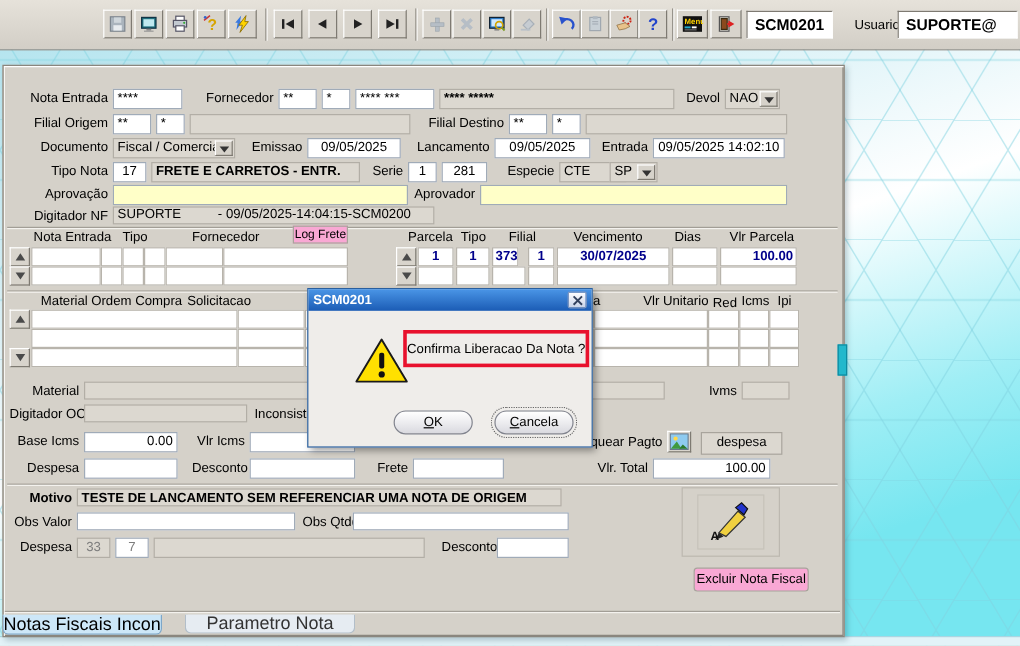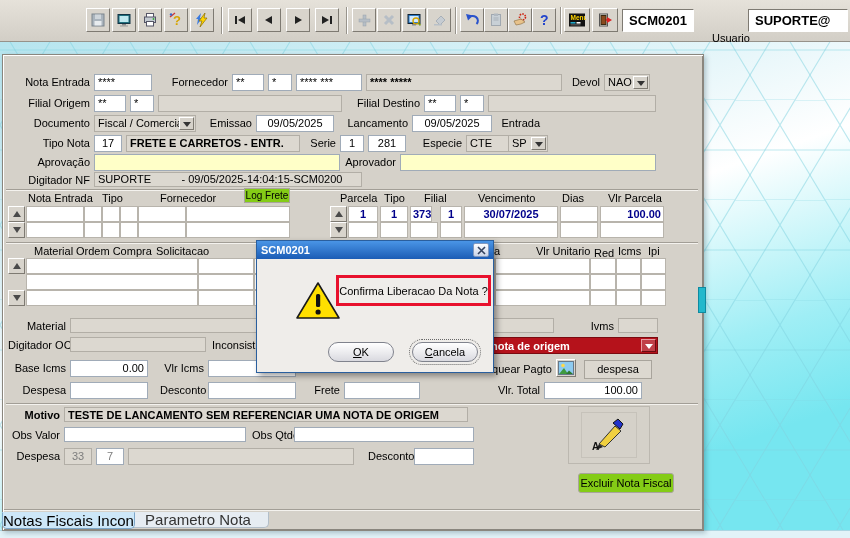--- a/index.html
+++ b/index.html
@@ -13,7 +13,7 @@
 .tbtn.w26{width:26px}
 .tsep{position:absolute;top:7px;width:2px;height:27px;border-left:1px solid #98948c;border-right:1px solid #fff}
 .tfield{position:absolute;top:9px;height:23px;background:#fff;border:1px solid;border-color:#7e7a72 #ffffff #ffffff #7e7a72;font-weight:bold;font-size:13px;display:flex;align-items:center;padding:0 6px;white-space:nowrap;overflow:hidden}
-.tlabel{position:absolute;top:32px;font-size:11px}
+.tlabel{position:absolute;top:15px;font-size:11px}
 
 .window{position:absolute;left:2px;top:54px;width:702px;height:477px;background:#d5d1c9;border:1px solid #8a867e;box-shadow:inset 1px 1px 0 #fff,inset -1px -1px 0 #8a867e,2px 2px 5px rgba(0,40,60,.25)}
 .titlebar{position:absolute;left:4px;top:56px;width:698px;height:17px;background:linear-gradient(90deg,#8fabd0,#bccfe9 55%,#a9bedd);color:#fff;font-weight:bold;font-size:11px;display:flex;align-items:center;gap:4px;padding:0 3px;letter-spacing:.3px}

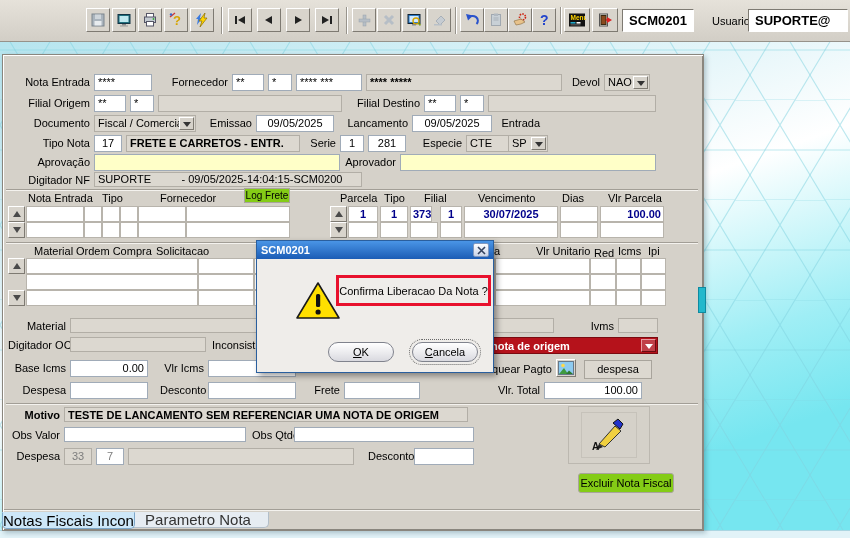--- a/index.html
+++ b/index.html
@@ -246,6 +246,7 @@
 <div class="lbl" style="left:336px;top:115px;width:72px">Lancamento</div>
 <div class="fld c" style="left:412px;top:115px;width:80px">09/05/2025</div>
 <div class="lbl" style="left:494px;top:115px;width:46px">Entrada</div>
+<div class="fld c" style="left:544px;top:115px;width:110px">09/05/2025 14:02:10</div>
 
 <div class="lbl" style="left:10px;top:135px;width:80px">Tipo Nota</div>
 <div class="fld c" style="left:94px;top:135px;width:28px">17</div>

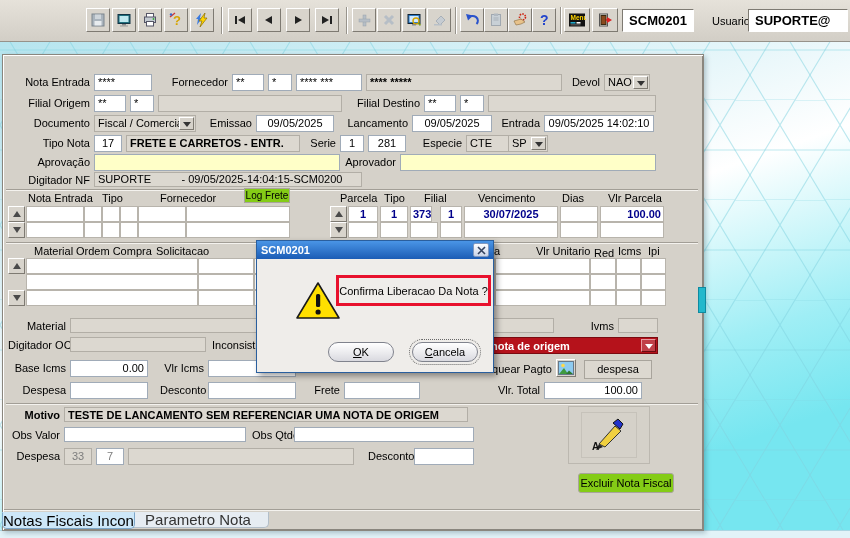--- a/index.html
+++ b/index.html
@@ -35,7 +35,7 @@
 .dd{position:absolute;right:1px;top:1px;bottom:1px;width:15px;background:#d6d2ca;border:1px solid;border-color:#fff #7e7a72 #7e7a72 #fff;display:flex;align-items:center;justify-content:center}
 .dtri{width:0;height:0;border:4px solid transparent;border-top:5px solid #333;margin-top:5px}
 .dtri.wh{border-top-color:#fff}
-.btn{position:absolute;background:#84cc16;border:1px solid #a8a49c;font-size:11px;text-align:center;color:#000;overflow:hidden}
+.btn{position:absolute;background:#f9a8d4;border:1px solid #a8a49c;font-size:11px;text-align:center;color:#000;overflow:hidden}
 .groove{position:absolute;height:0;border-top:1px solid #a29e96;border-bottom:1px solid #f4f2ee}
 .redbar{position:absolute;background:#b5121b;color:#fff;font-weight:bold;font-size:11px;line-height:16px;z-index:5;border:1px solid #7a0a10;white-space:nowrap;overflow:hidden}
 .redbar .dd{background:#c04048;border-color:#e89aa0 #6a0c12 #6a0c12 #e89aa0}

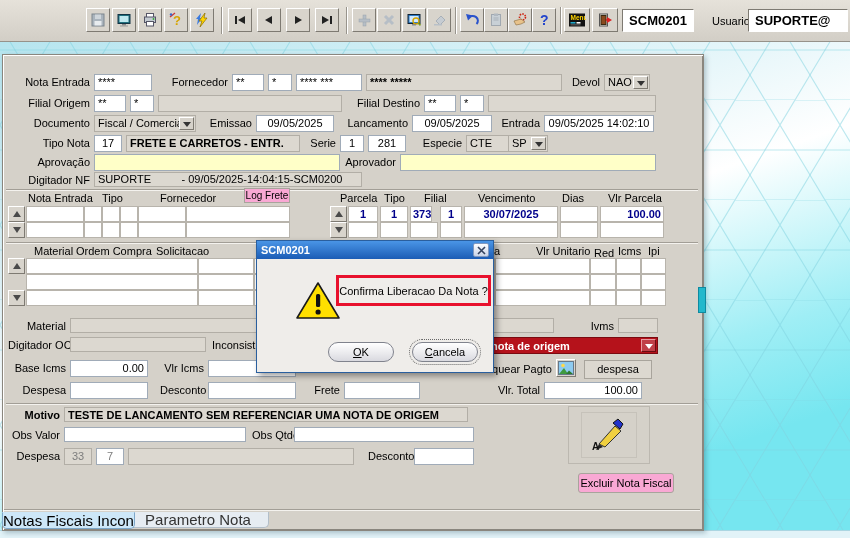--- a/index.html
+++ b/index.html
@@ -371,9 +371,6 @@
 <div class="lbl" style="left:8px;top:337px;width:58px">Digitador OC</div>
 <div class="fld ro" style="left:70px;top:337px;width:136px;height:15px"></div>
 <div class="lbl lft" style="left:212px;top:337px;width:48px;overflow:hidden">Inconsiste</div>
-<div class="redbar" style="left:430px;top:337px;width:228px;height:17px;padding-left:60px"><span>nota de origem</span><span class="dd">
-        <span class="dtri wh"></span>
-      </span></div>
 
 <div class="lbl" style="left:8px;top:360px;width:58px">Base Icms</div>
 <div class="fld r" style="left:70px;top:360px;width:78px">0.00</div>

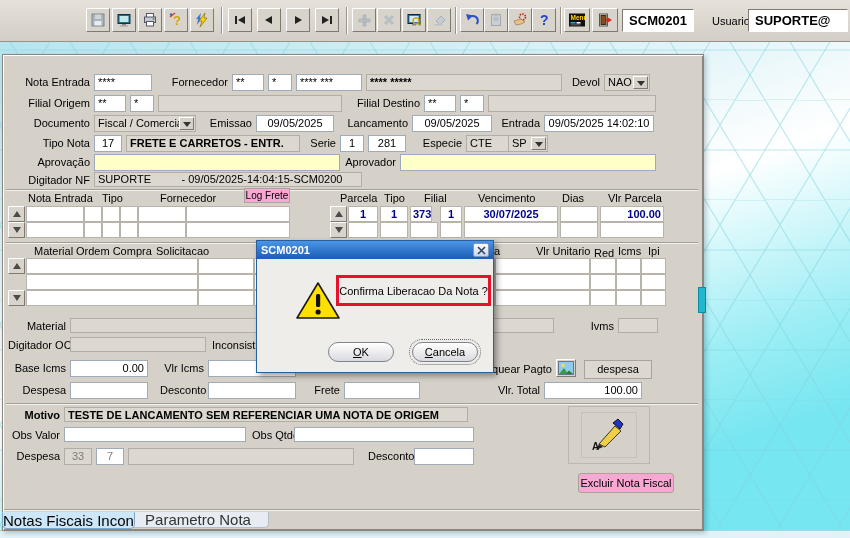--- a/index.html
+++ b/index.html
@@ -425,7 +425,7 @@
 
 <div class="groove" style="left:4px;top:509px;width:696px"></div>
 <div class="tab act" style="left:2px;width:133px">Notas Fiscais Inconsistentes</div>
-<div class="tab inact" style="left:127px;width:142px">Parametro Nota</div>
+<div class="tab inact" style="left:154px;width:142px">Parametro Nota</div>
 
 <div class="grip"></div>
 

